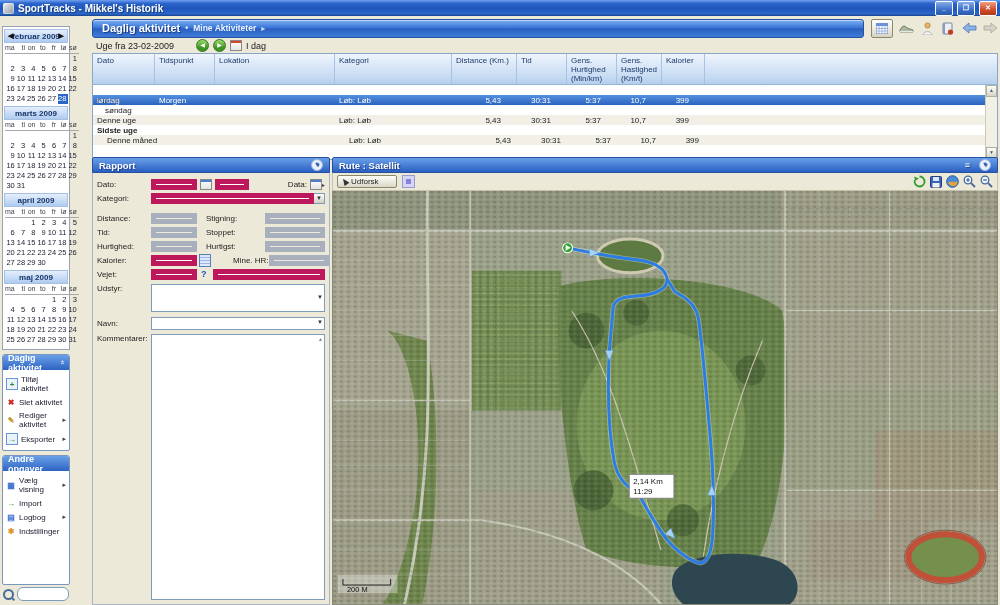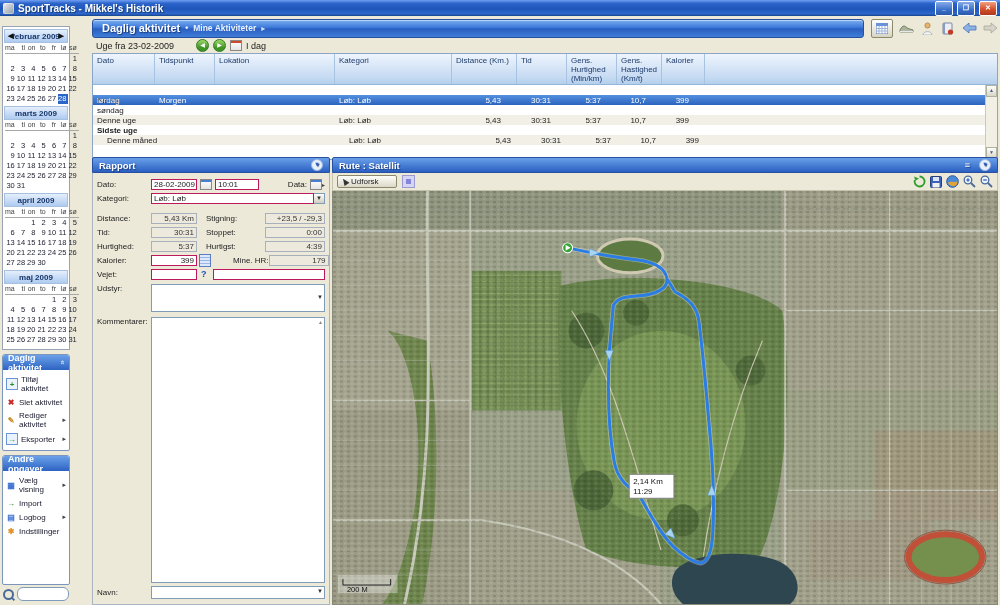--- a/index.html
+++ b/index.html
@@ -516,7 +516,7 @@
             <div class="t-c" style="flex: 1 1 0%;"></div>
           </div>
           <div class="t-row">
-            <div class="t-c" style="width: 62px;">søndag</div>
+            <div class="t-c" style="width: 62px; margin-left: 8px;">søndag</div>
             <div class="t-c" style="width: 60px;"></div>
             <div class="t-c" style="width: 120px;"></div>
             <div class="t-c" style="width: 117px;"></div>

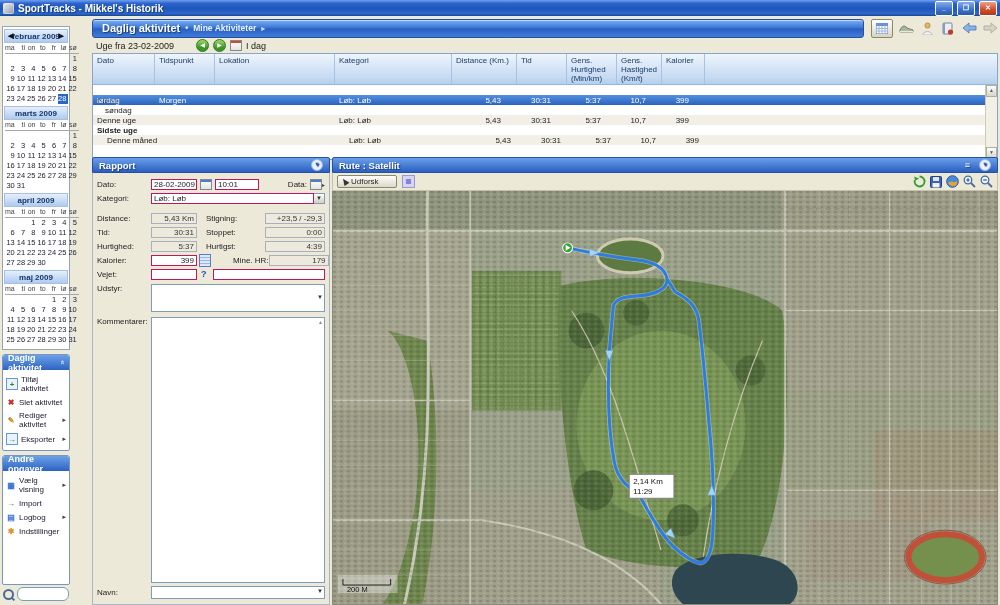--- a/index.html
+++ b/index.html
@@ -103,7 +103,7 @@
   .frow{display:flex;align-items:center;height:12px;margin-bottom:2px;flex:none;}
   .frow.tall{height:auto;align-items:flex-start;}
   .flabel{width:54px;flex:none;}
-  .fbox{height:11px;border:1px solid #be185d;background:#fff;padding:0 2px;box-sizing:border-box;
+  .fbox{height:11px;border:5px solid #be185d;background:#fff;padding:0 2px;box-sizing:border-box;
     font-size:8px;line-height:9px;overflow:hidden;white-space:nowrap;}
   .fbox.ro{background:#edeadd;border-color:#a8b0bd;color:#333;}
   .fbox.num{text-align:right;}

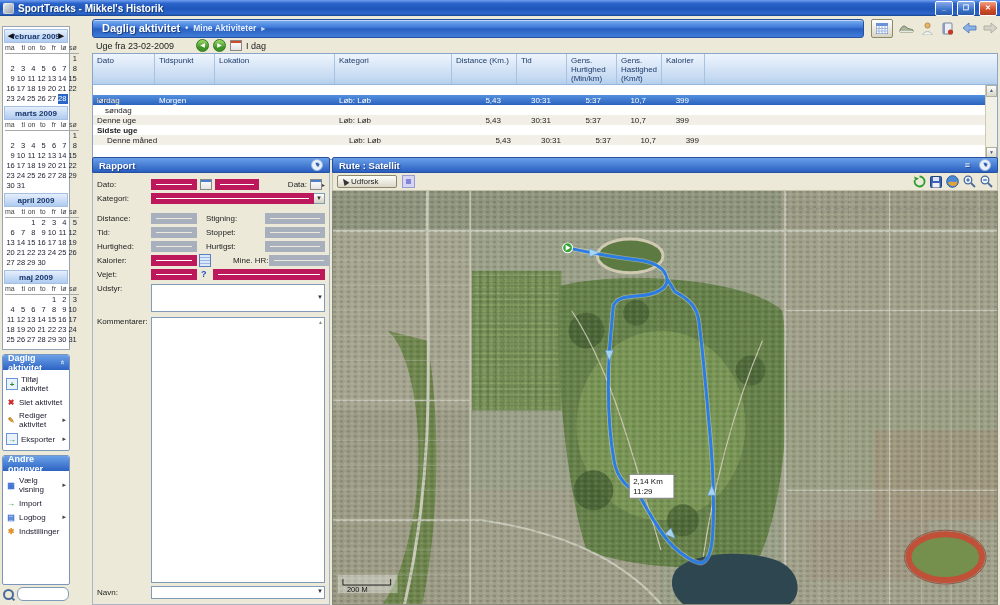--- a/index.html
+++ b/index.html
@@ -107,7 +107,7 @@
     font-size:8px;line-height:9px;overflow:hidden;white-space:nowrap;}
   .fbox.ro{background:#edeadd;border-color:#a8b0bd;color:#333;}
   .fbox.num{text-align:right;}
-  .w46{width:46px;flex:none;}.w47{width:44px;flex:none;}.w60{width:60px;flex:none;}
+  .w46{width:46px;flex:none;}.w47{width:34px;flex:none;}.w60{width:60px;flex:none;}
   .dd{width:11px;height:11px;border:1px solid #7f9db9;border-left:none;box-sizing:border-box;
     background:linear-gradient(#fefefe,#d2cec0);font-size:6px;color:#333;text-align:center;line-height:9px;flex:none;}
   .combo{flex:1;display:flex;}

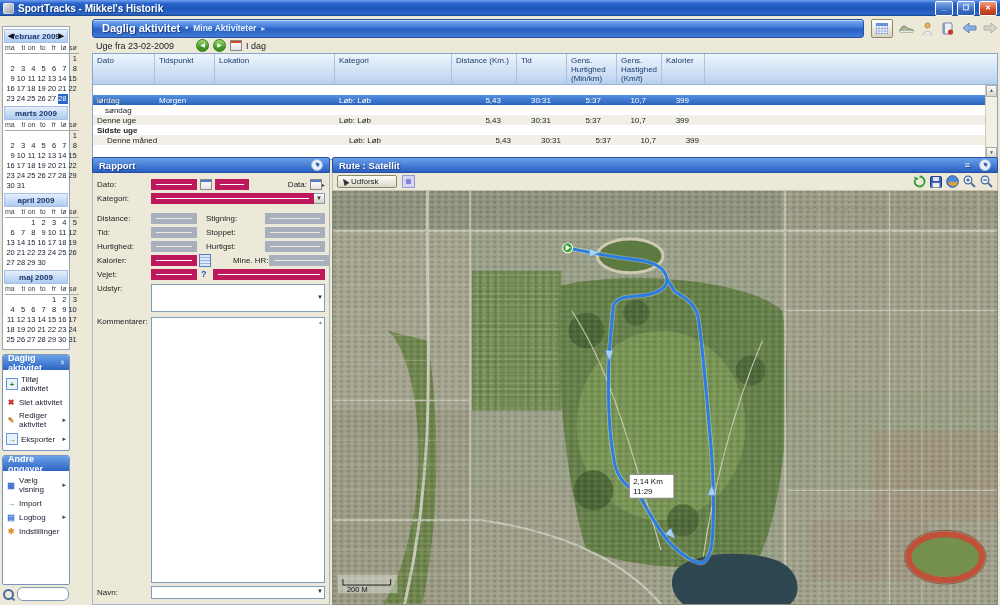--- a/index.html
+++ b/index.html
@@ -643,17 +643,17 @@
               </span>
           </div>
 
+          <div class="frow" style="margin-top:3px">
+            <span class="flabel">Navn:</span>
+            <span class="tallbox" style="flex:1;height:11px">
+                <span class="dd-in">▼</span>
+              </span>
+          </div>
+
           <div class="frow tall kom-box" style="margin-top:3px">
             <span class="flabel">Kommentarer:</span>
             <span class="tallbox" style="flex:1">
                 <span class="sc-up">▲</span>
-              </span>
-          </div>
-
-          <div class="frow" style="margin-top:3px">
-            <span class="flabel">Navn:</span>
-            <span class="tallbox" style="flex:1;height:11px">
-                <span class="dd-in">▼</span>
               </span>
           </div>
 

